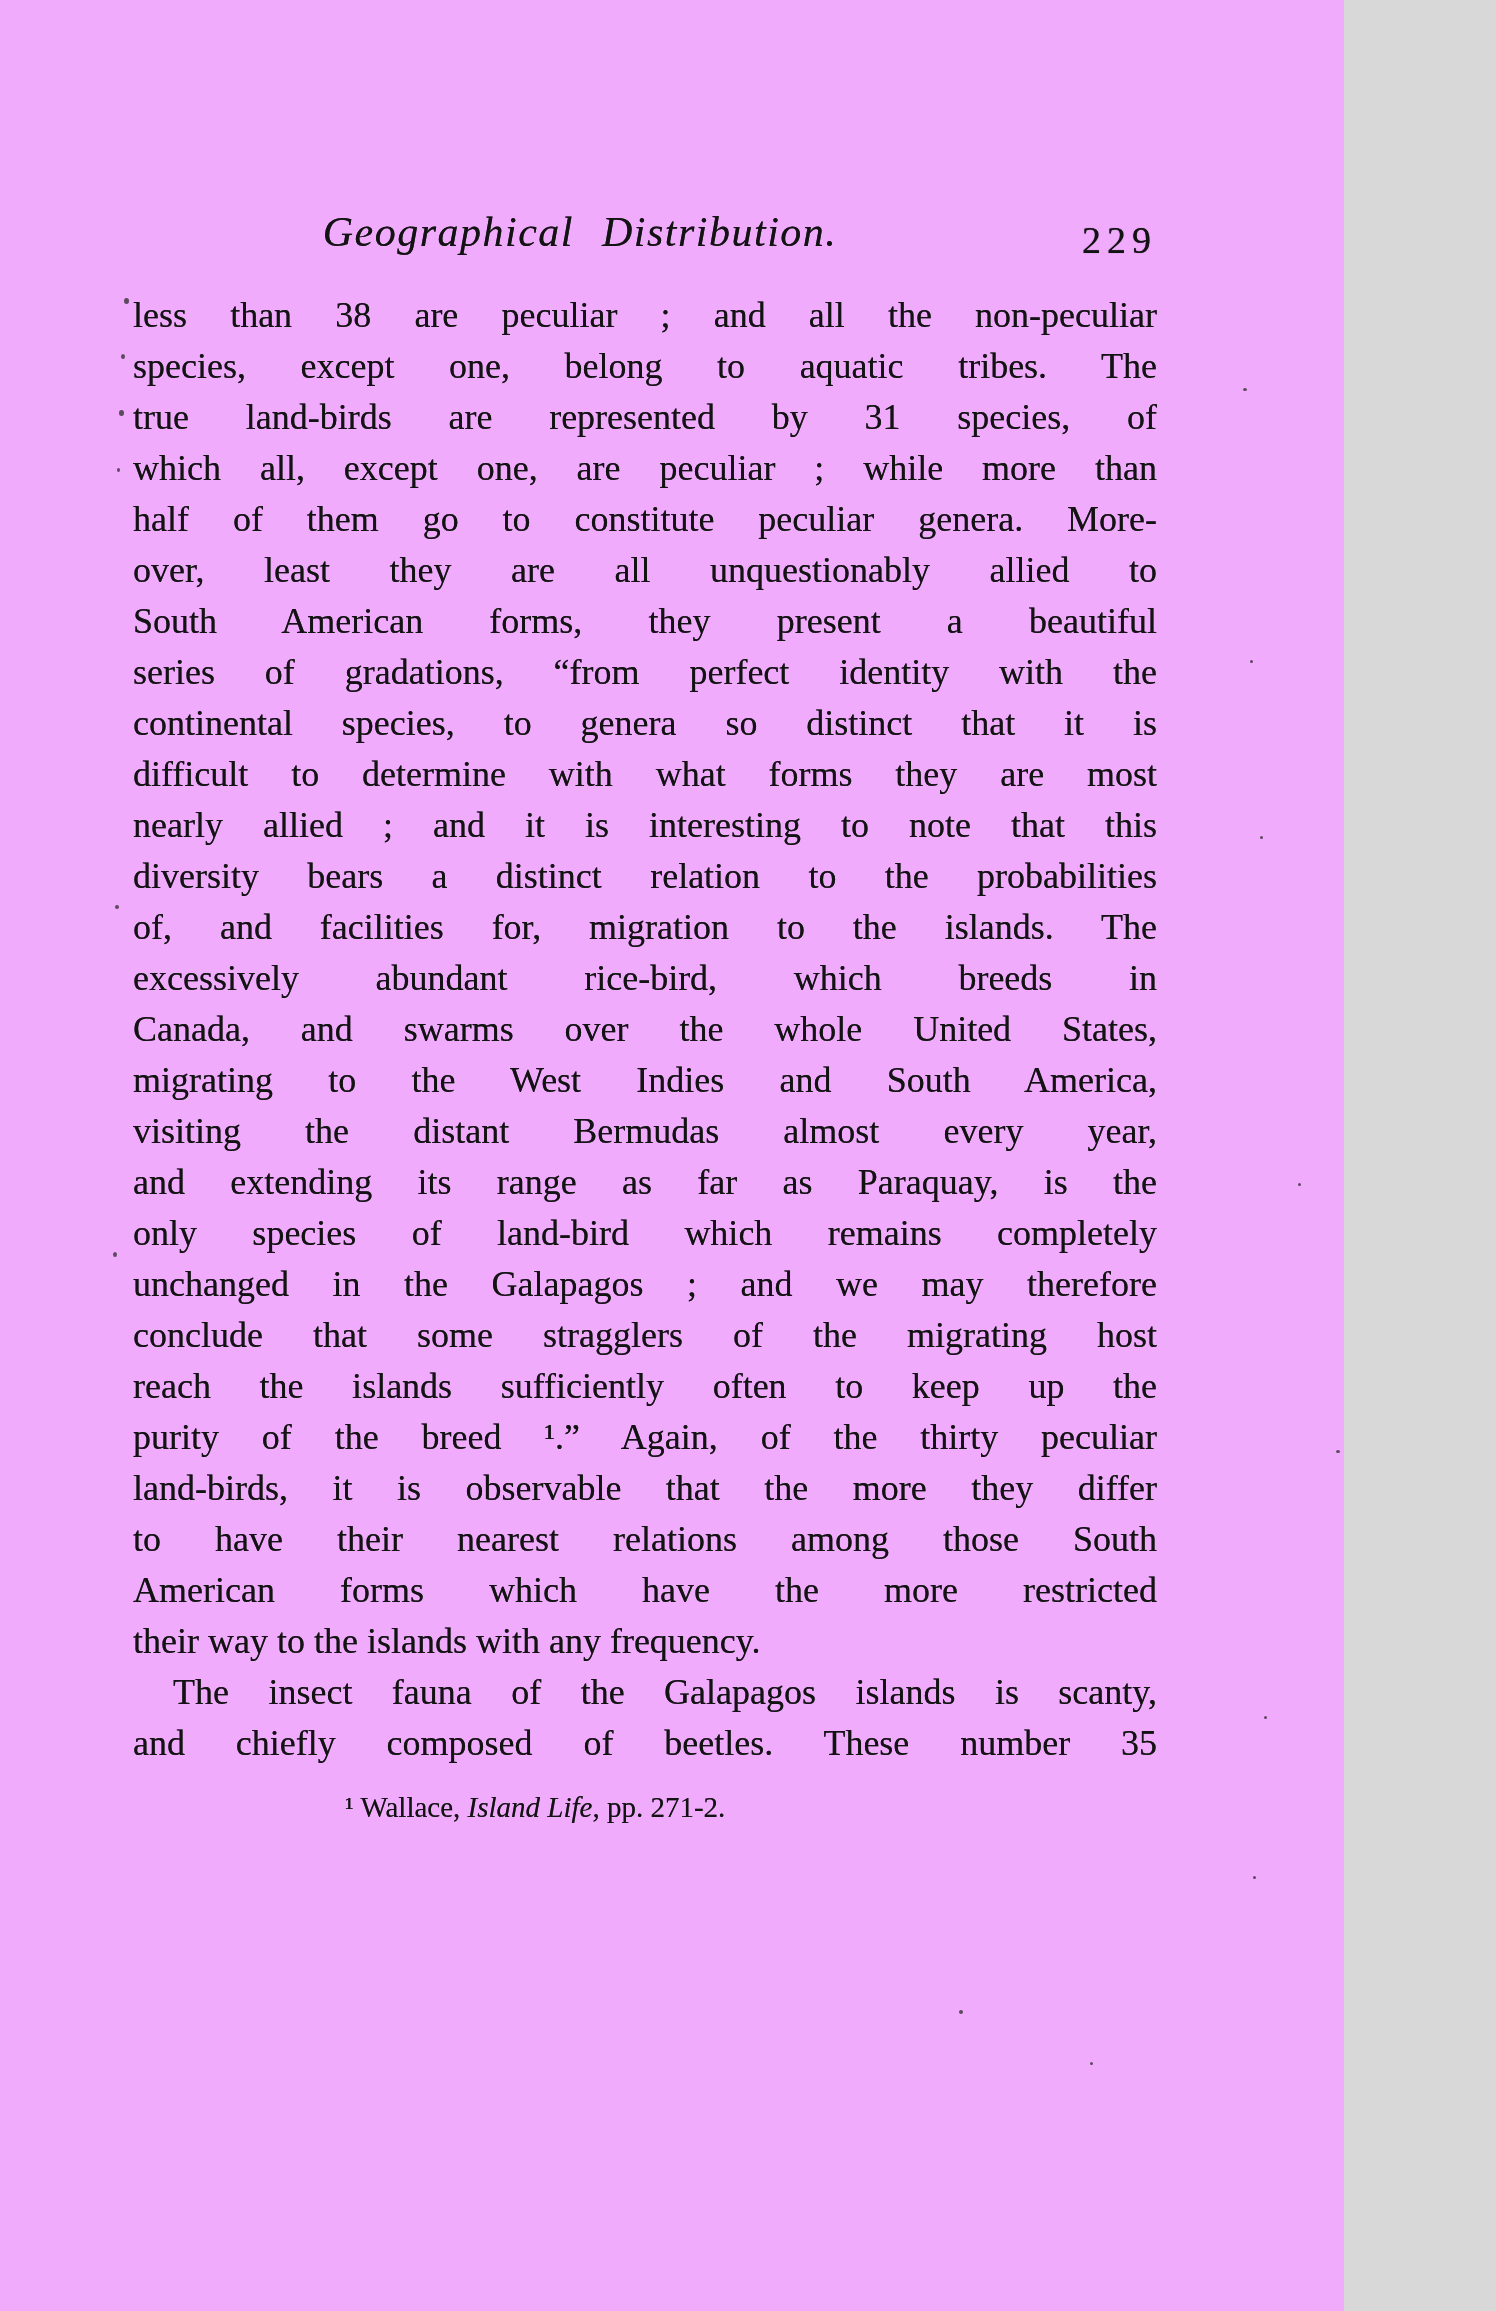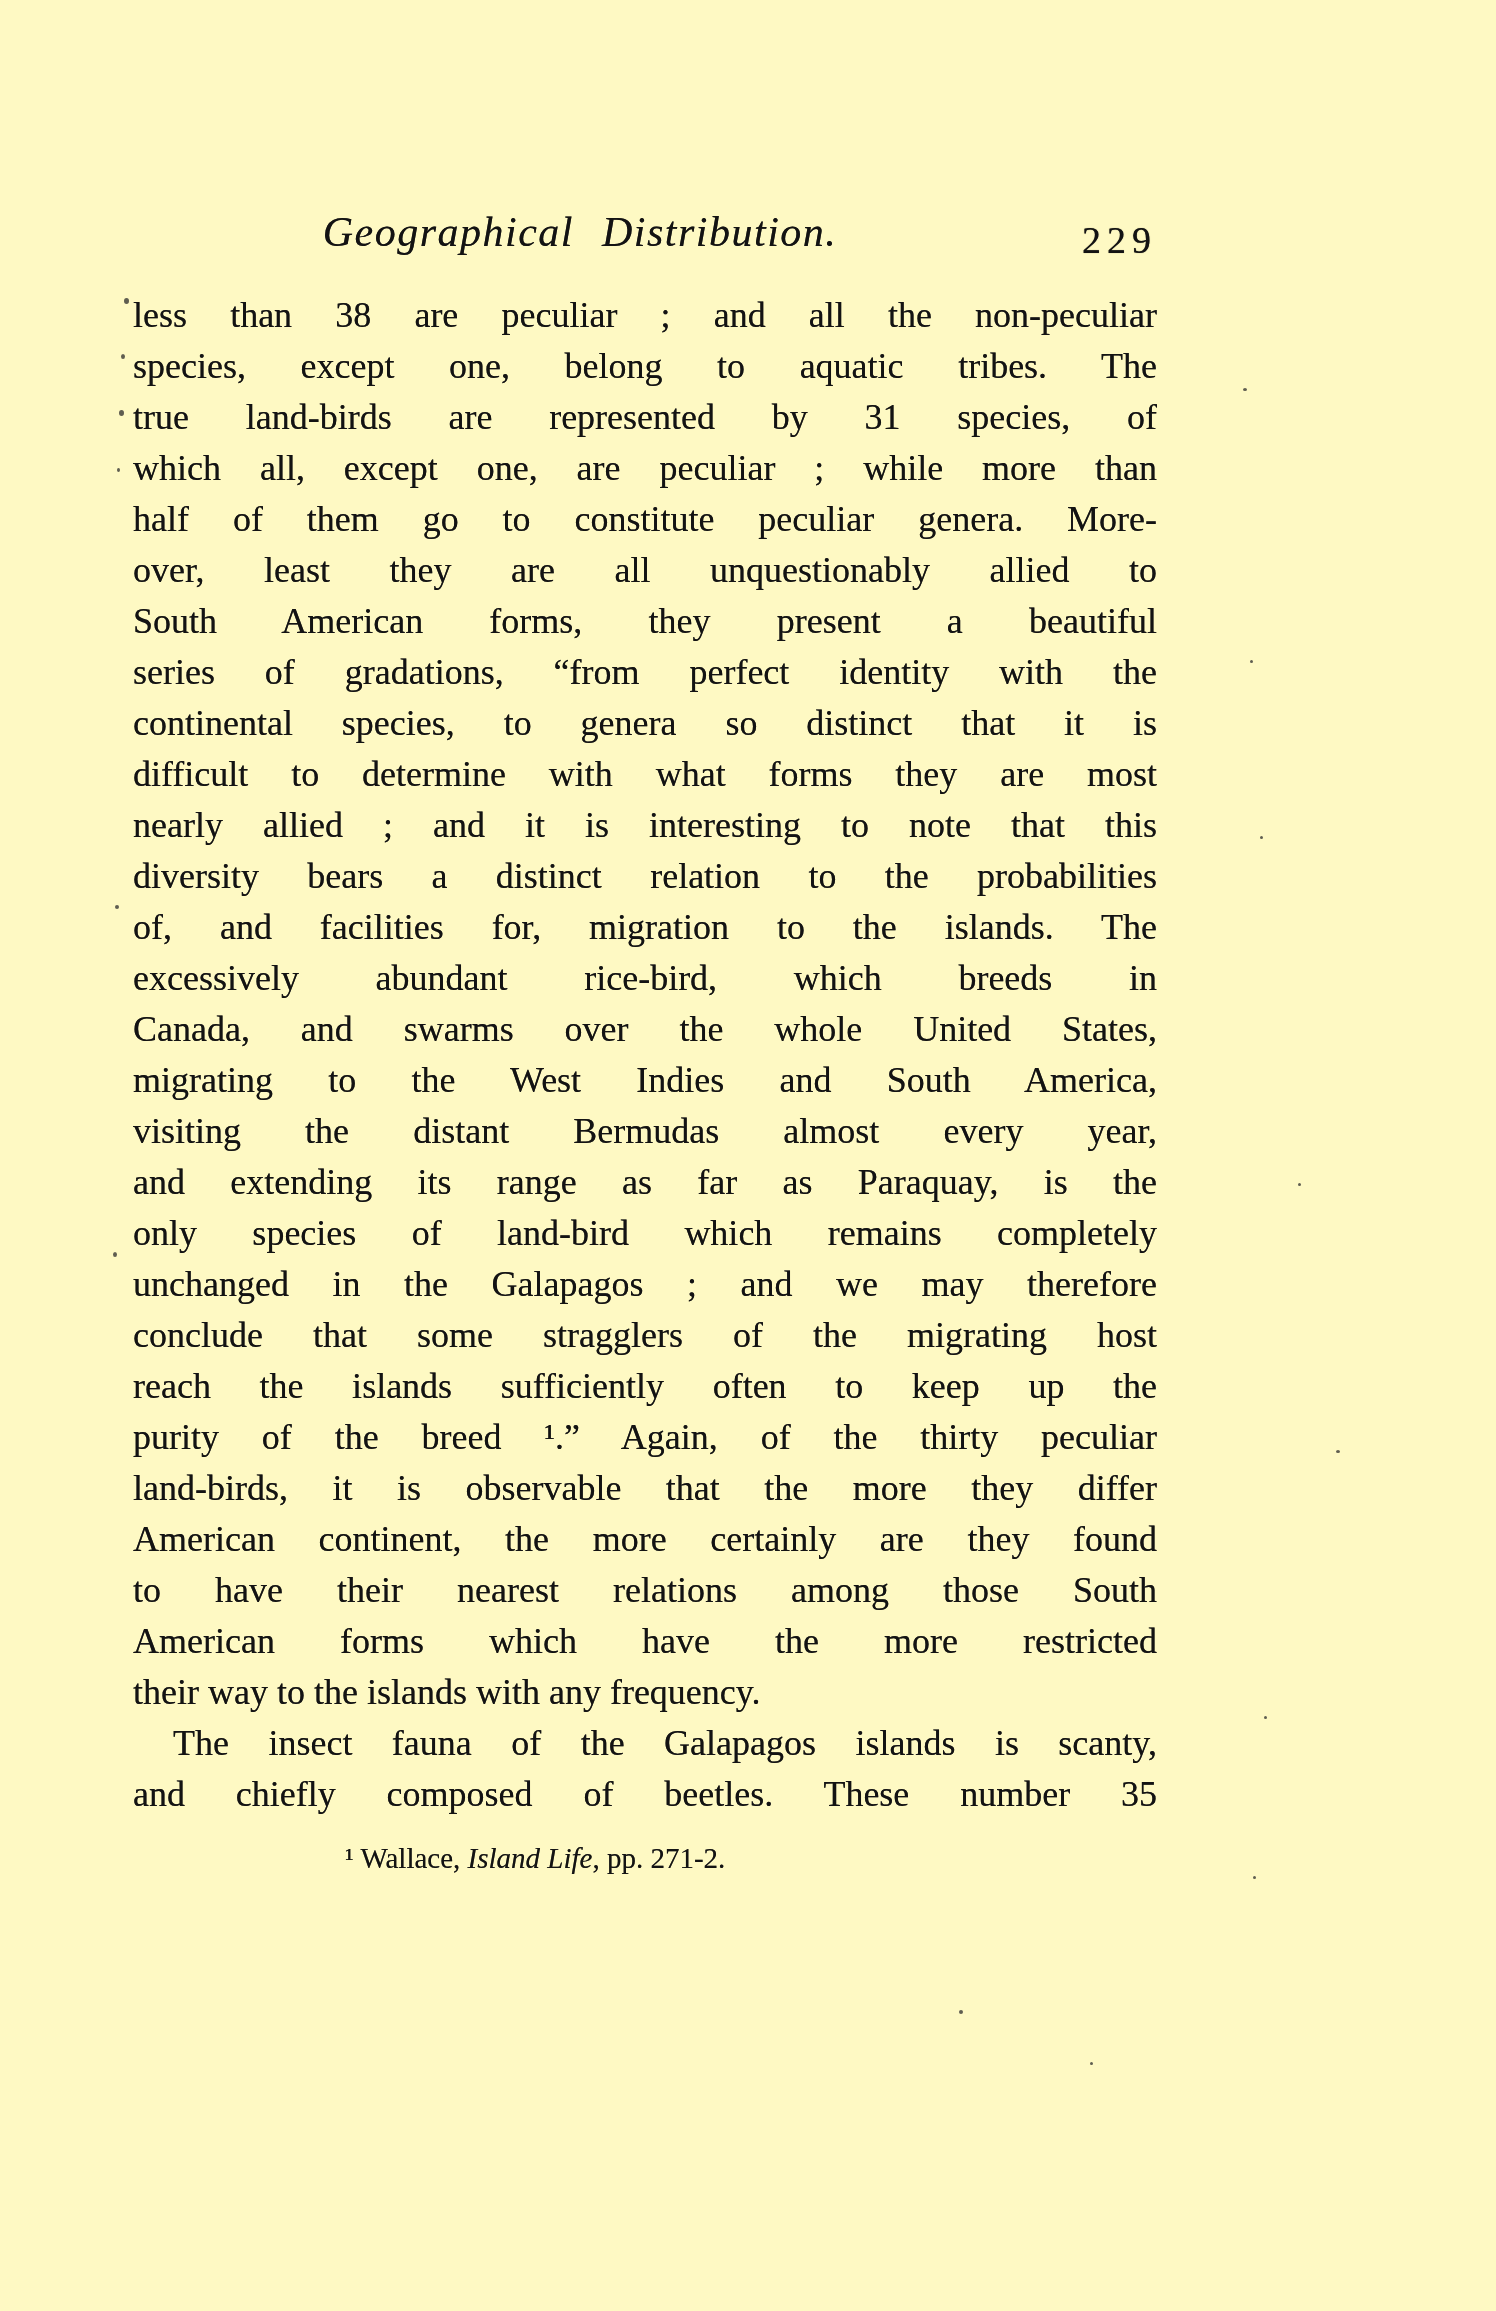--- a/index.html
+++ b/index.html
@@ -9,9 +9,9 @@
   }
   .page {
     position: relative;
-    width: 1496px;
+    width: 1344px;
     height: 2311px;
-    background: #fef9c3;
+    background: #f0abfc;
     overflow: hidden;
     font-family: "Liberation Serif", "DejaVu Serif", serif;
     color: #131313;

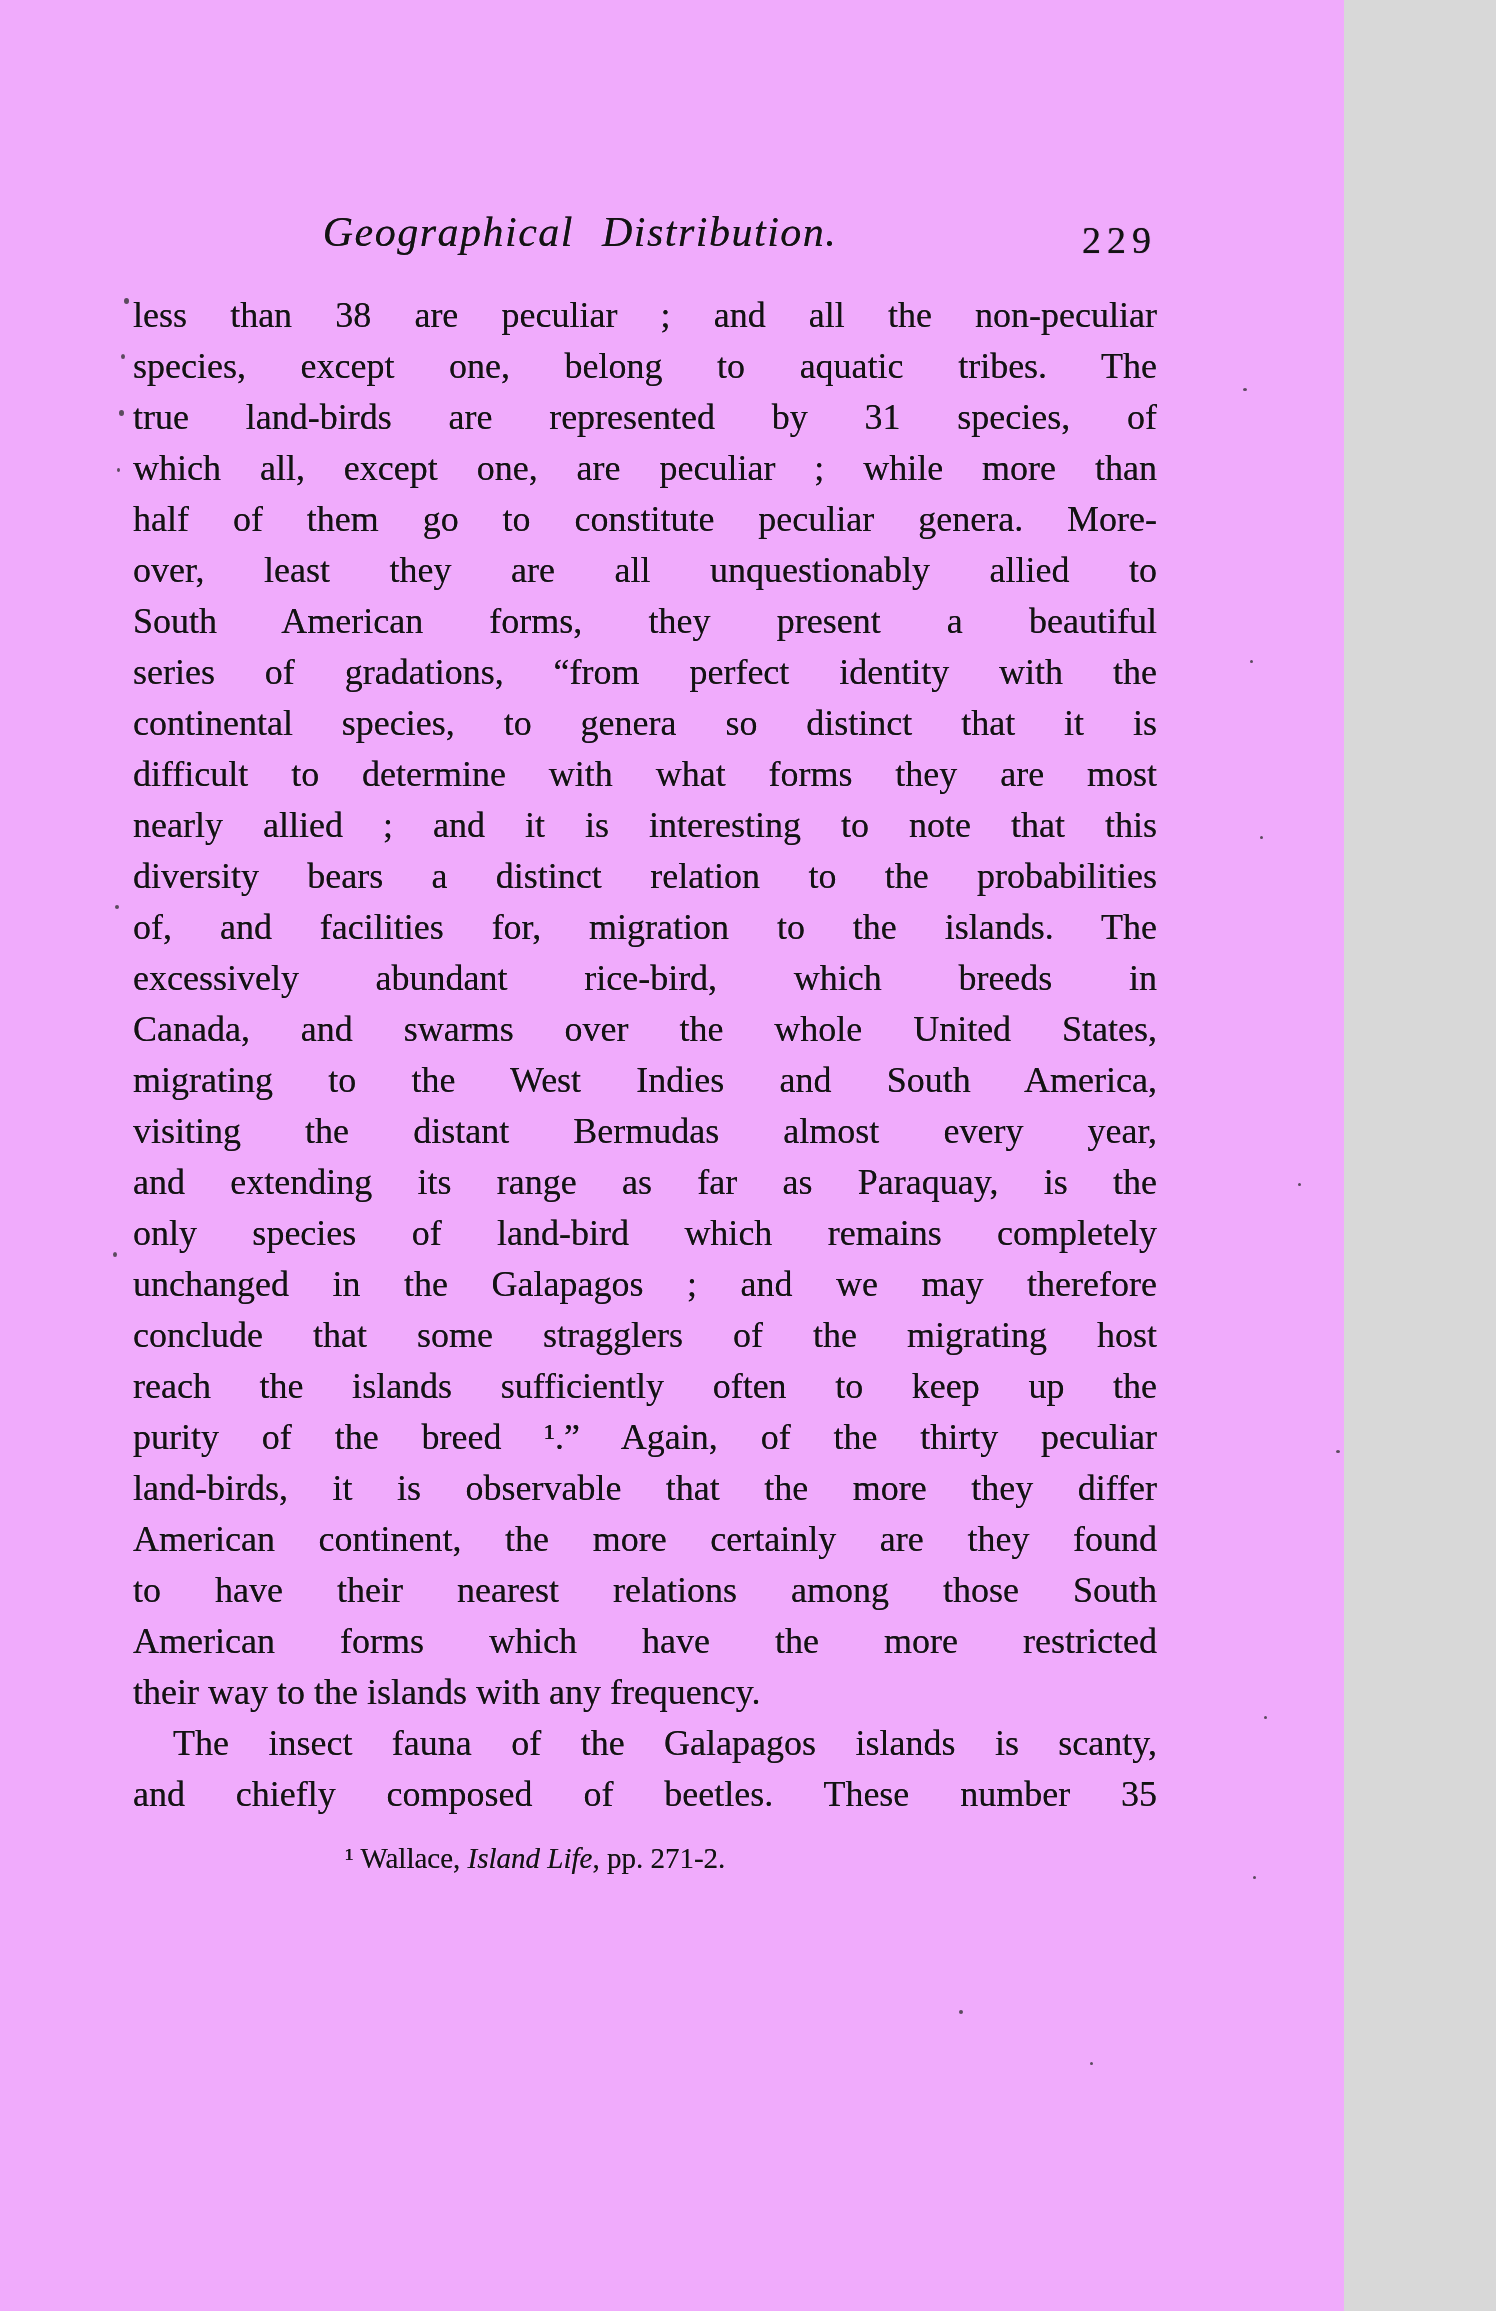--- a/index.html
+++ b/index.html
@@ -118,7 +118,6 @@
         <div class="line">reach the islands sufficiently often to keep up the</div>
         <div class="line">purity of the breed ¹.”  Again, of the thirty peculiar</div>
         <div class="line">land-birds, it is observable that the more they differ</div>
-        <div class="line">American continent, the more certainly are they found</div>
         <div class="line">to have their nearest relations among those South</div>
         <div class="line">American forms which have the more restricted</div>
         <div class="line no-just">their way to the islands with any frequency.</div>

